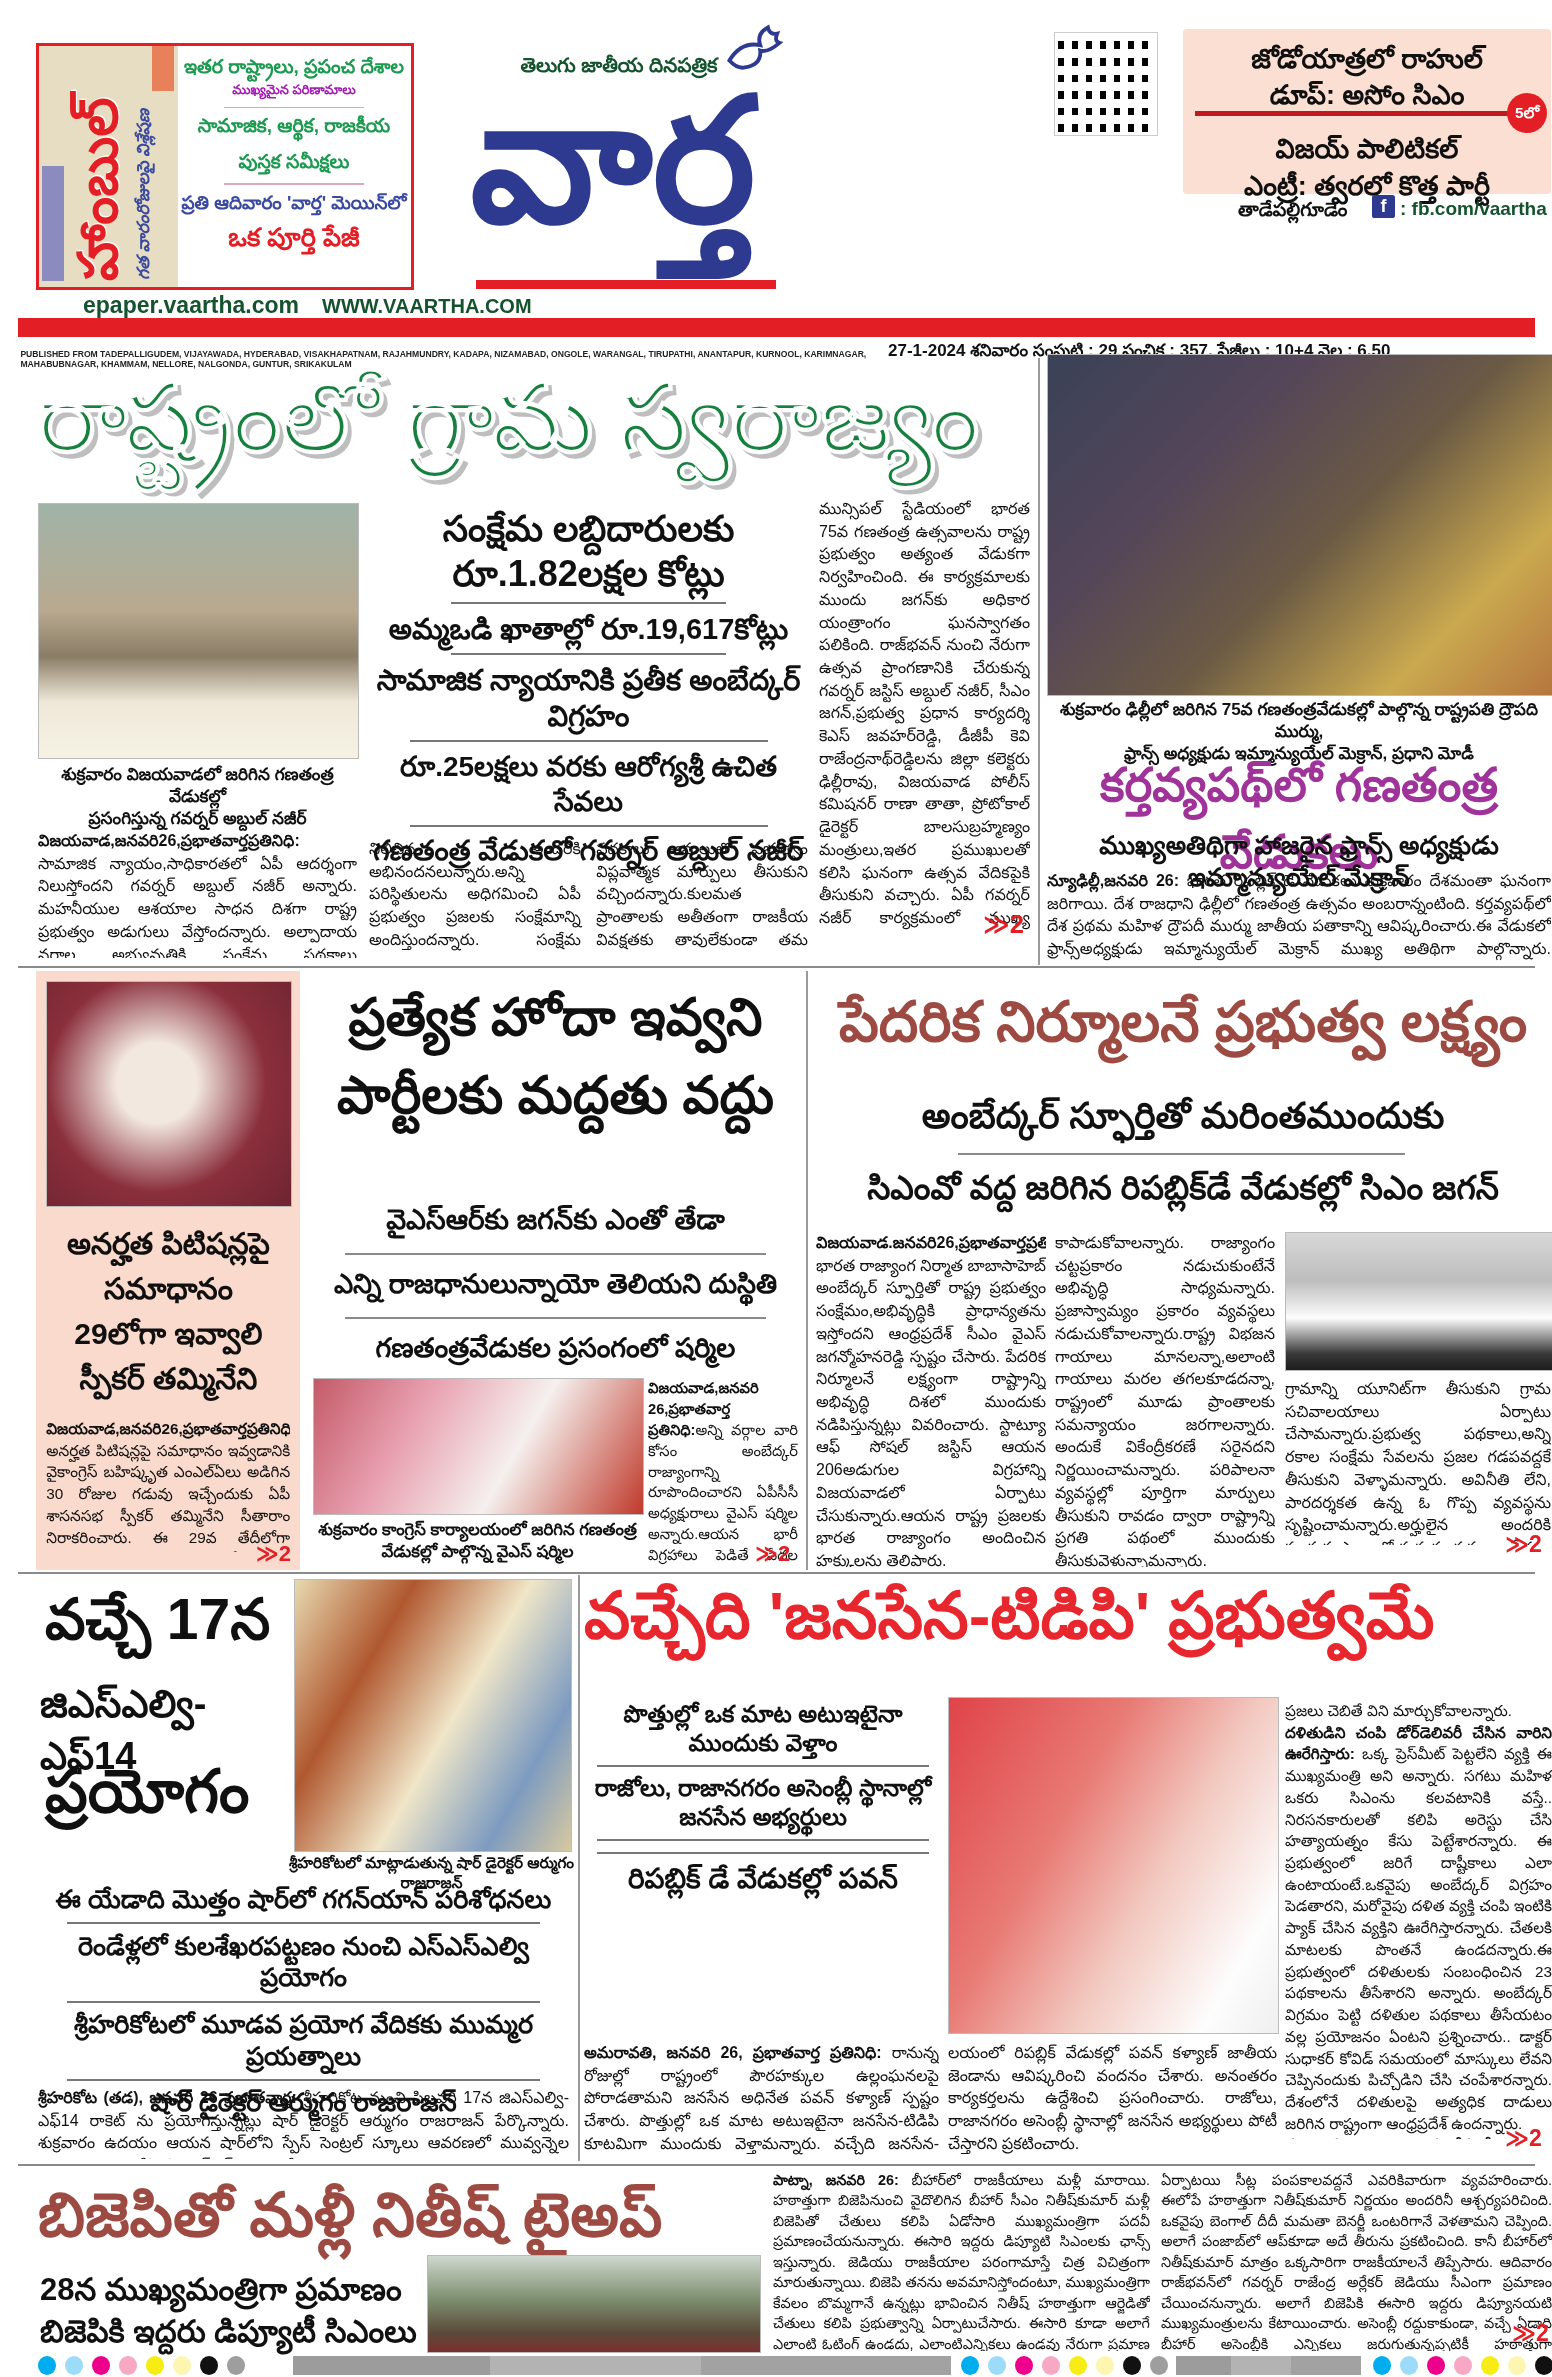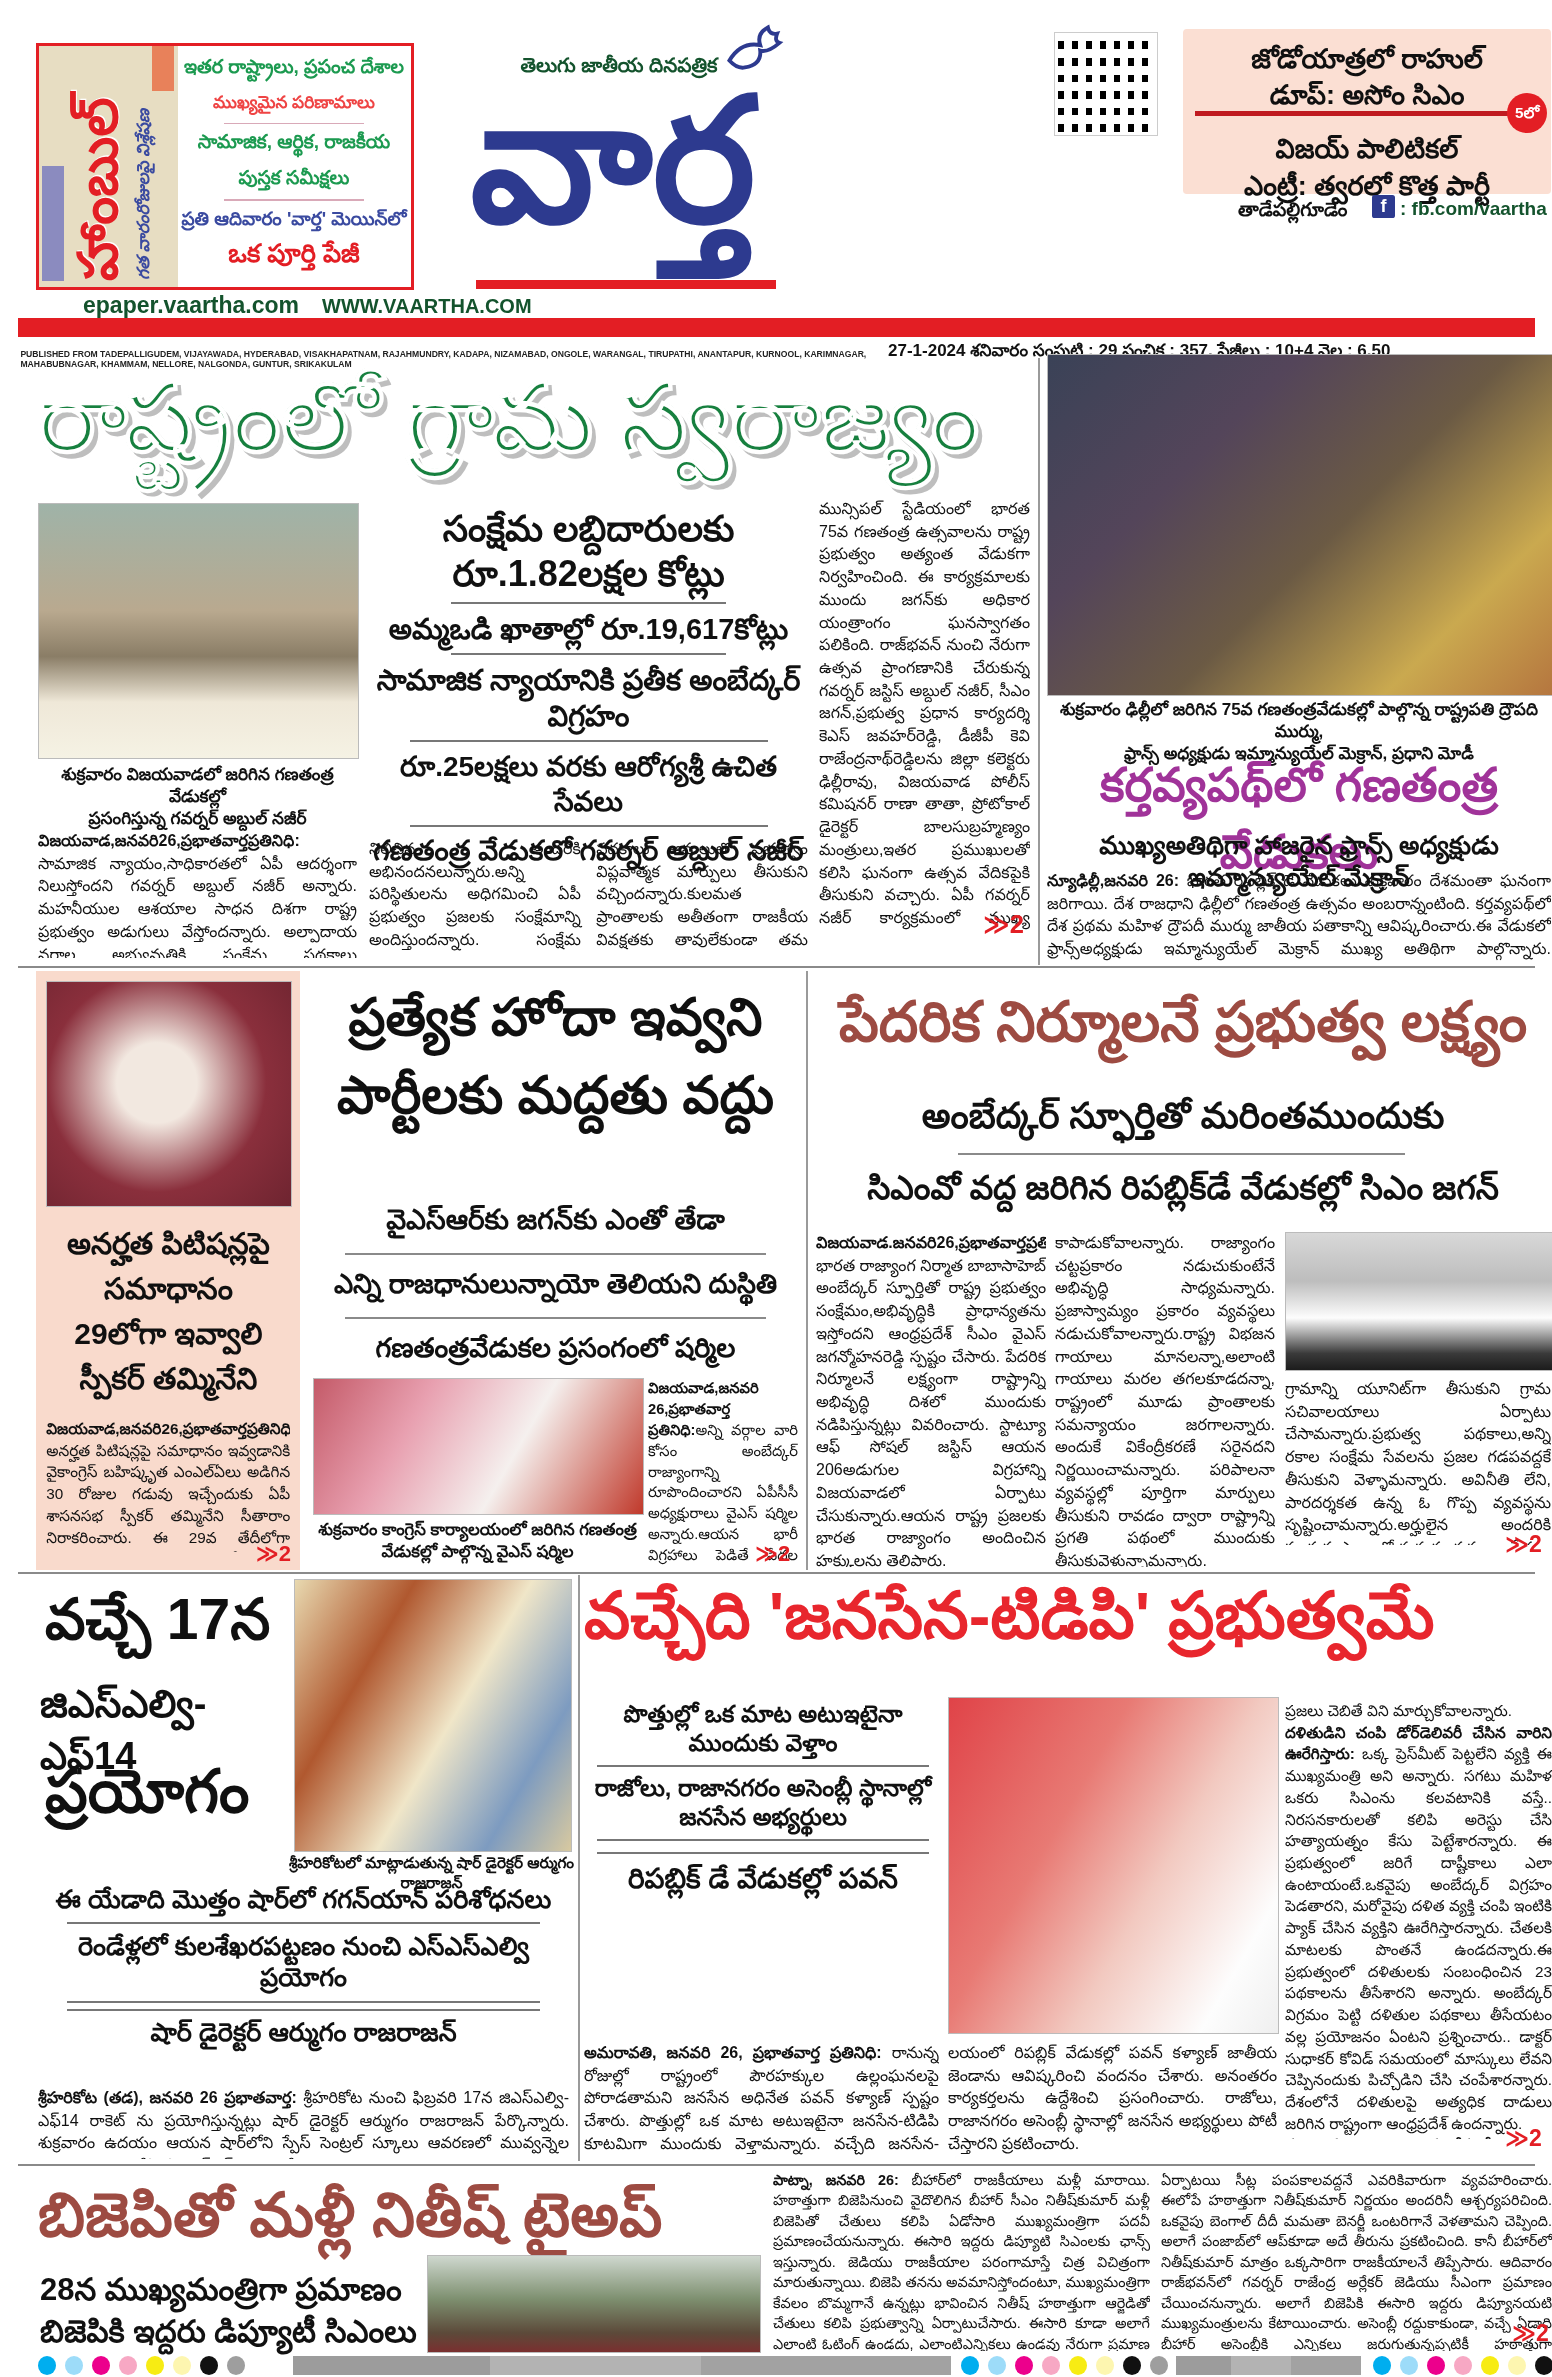--- a/index.html
+++ b/index.html
@@ -50,7 +50,7 @@
     </div>
     <div class="abs ctr" style="left:139px;top:0;width:232px;height:100%;background:#fff;">
       <div style="color:#1c9a50;font-weight:bold;font-size:19px;margin-top:10.2px;">ఇతర రాష్ట్రాలు, ప్రపంచ దేశాల</div>
-      <div style="color:#ef4444;font-weight:bold;font-size:17px;margin-top:11px;">ముఖ్యమైన పరిణామాలు</div>
+      <div style="color:#a21caf;font-weight:bold;font-size:13px;margin-top:0;">ముఖ్యమైన పరిణామాలు</div>
       <div class="subrule" style="width:140px;background:#d9a9b8;"></div>
       <div style="color:#1c9a50;font-weight:bold;font-size:19px;">సామాజిక, ఆర్థిక, రాజకీయ</div>
       <div style="color:#1c9a50;font-weight:bold;font-size:19px;margin-top:10px;">పుస్తక సమీక్షలు</div>

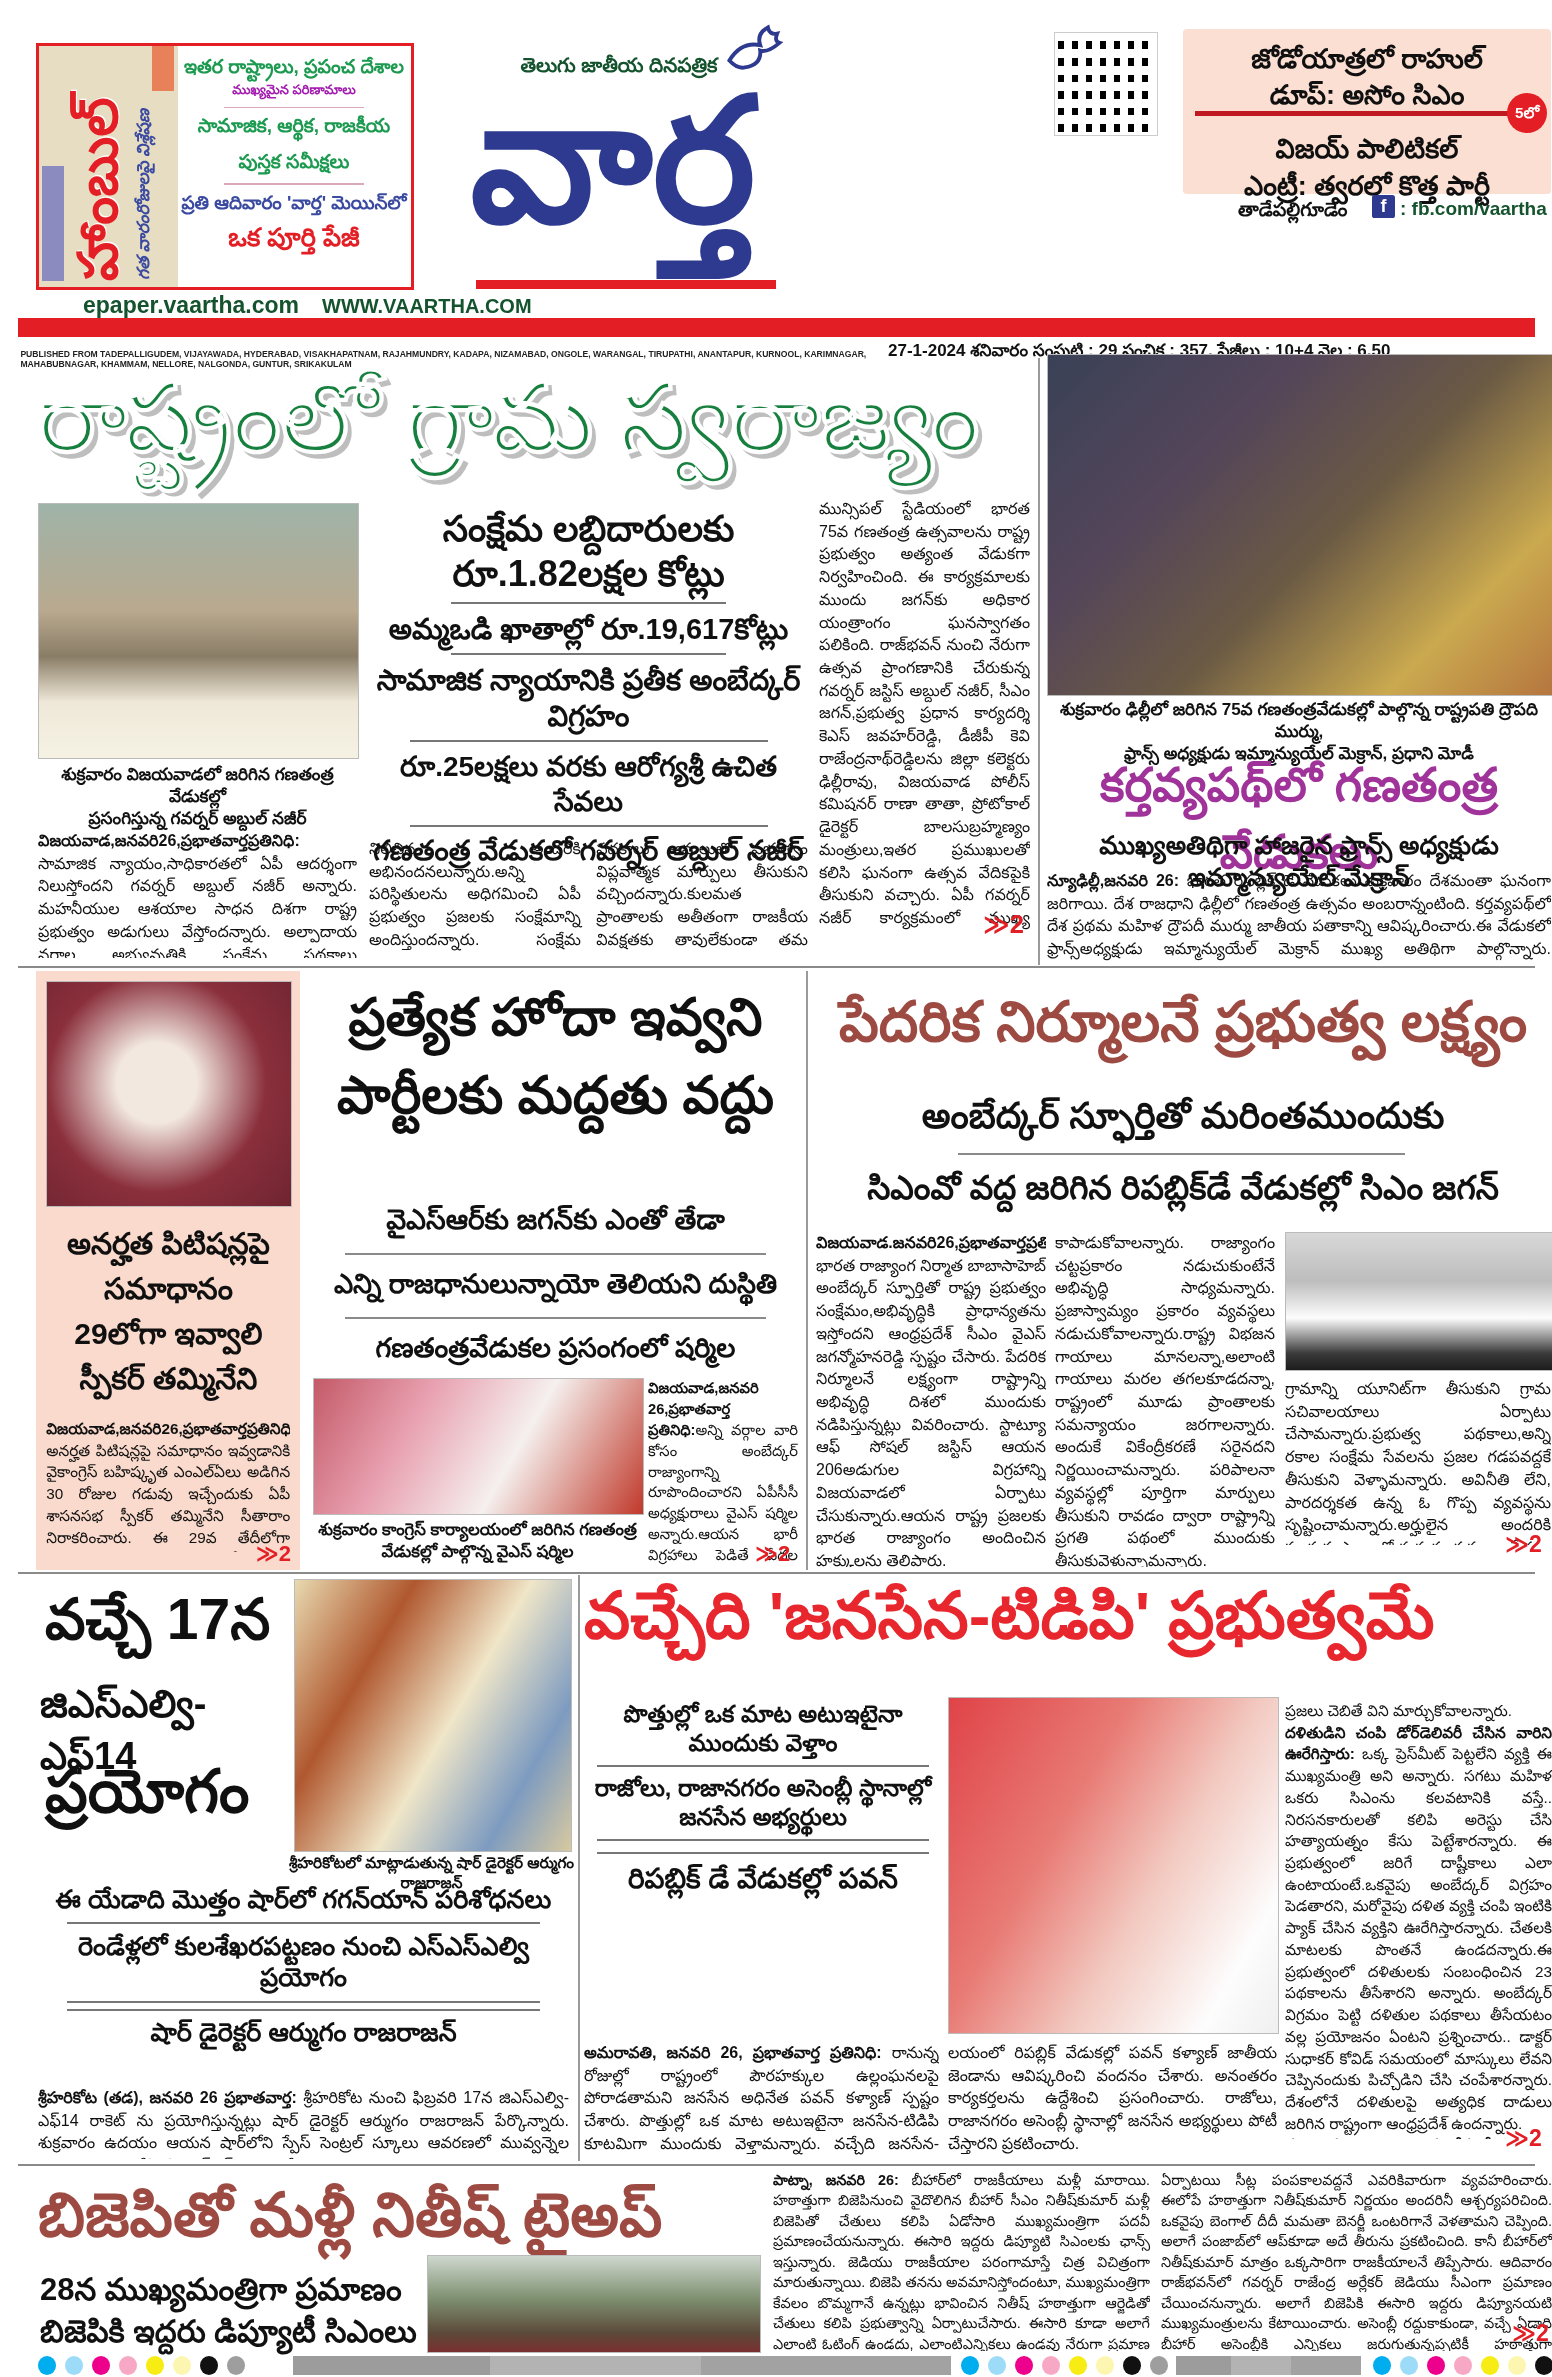--- a/index.html
+++ b/index.html
@@ -208,6 +208,7 @@
     <div class="subrule" style="width:473px;"></div>
     <div class="sub" style="font-size:25.5px;">రెండేళ్లలో కులశేఖరపట్టణం నుంచి ఎస్ఎస్ఎల్వి ప్రయోగం</div>
     <div class="subrule" style="width:473px;"></div>
+    <div class="sub" style="font-size:25.5px;">శ్రీహరికోటలో మూడవ ప్రయోగ వేదికకు ముమ్మర ప్రయత్నాలు</div>
     <div class="subrule" style="width:473px;"></div>
     <div class="sub" style="font-size:25.5px;">షార్ డైరెక్టర్ ఆర్ముగం రాజరాజన్</div>
   </div>

